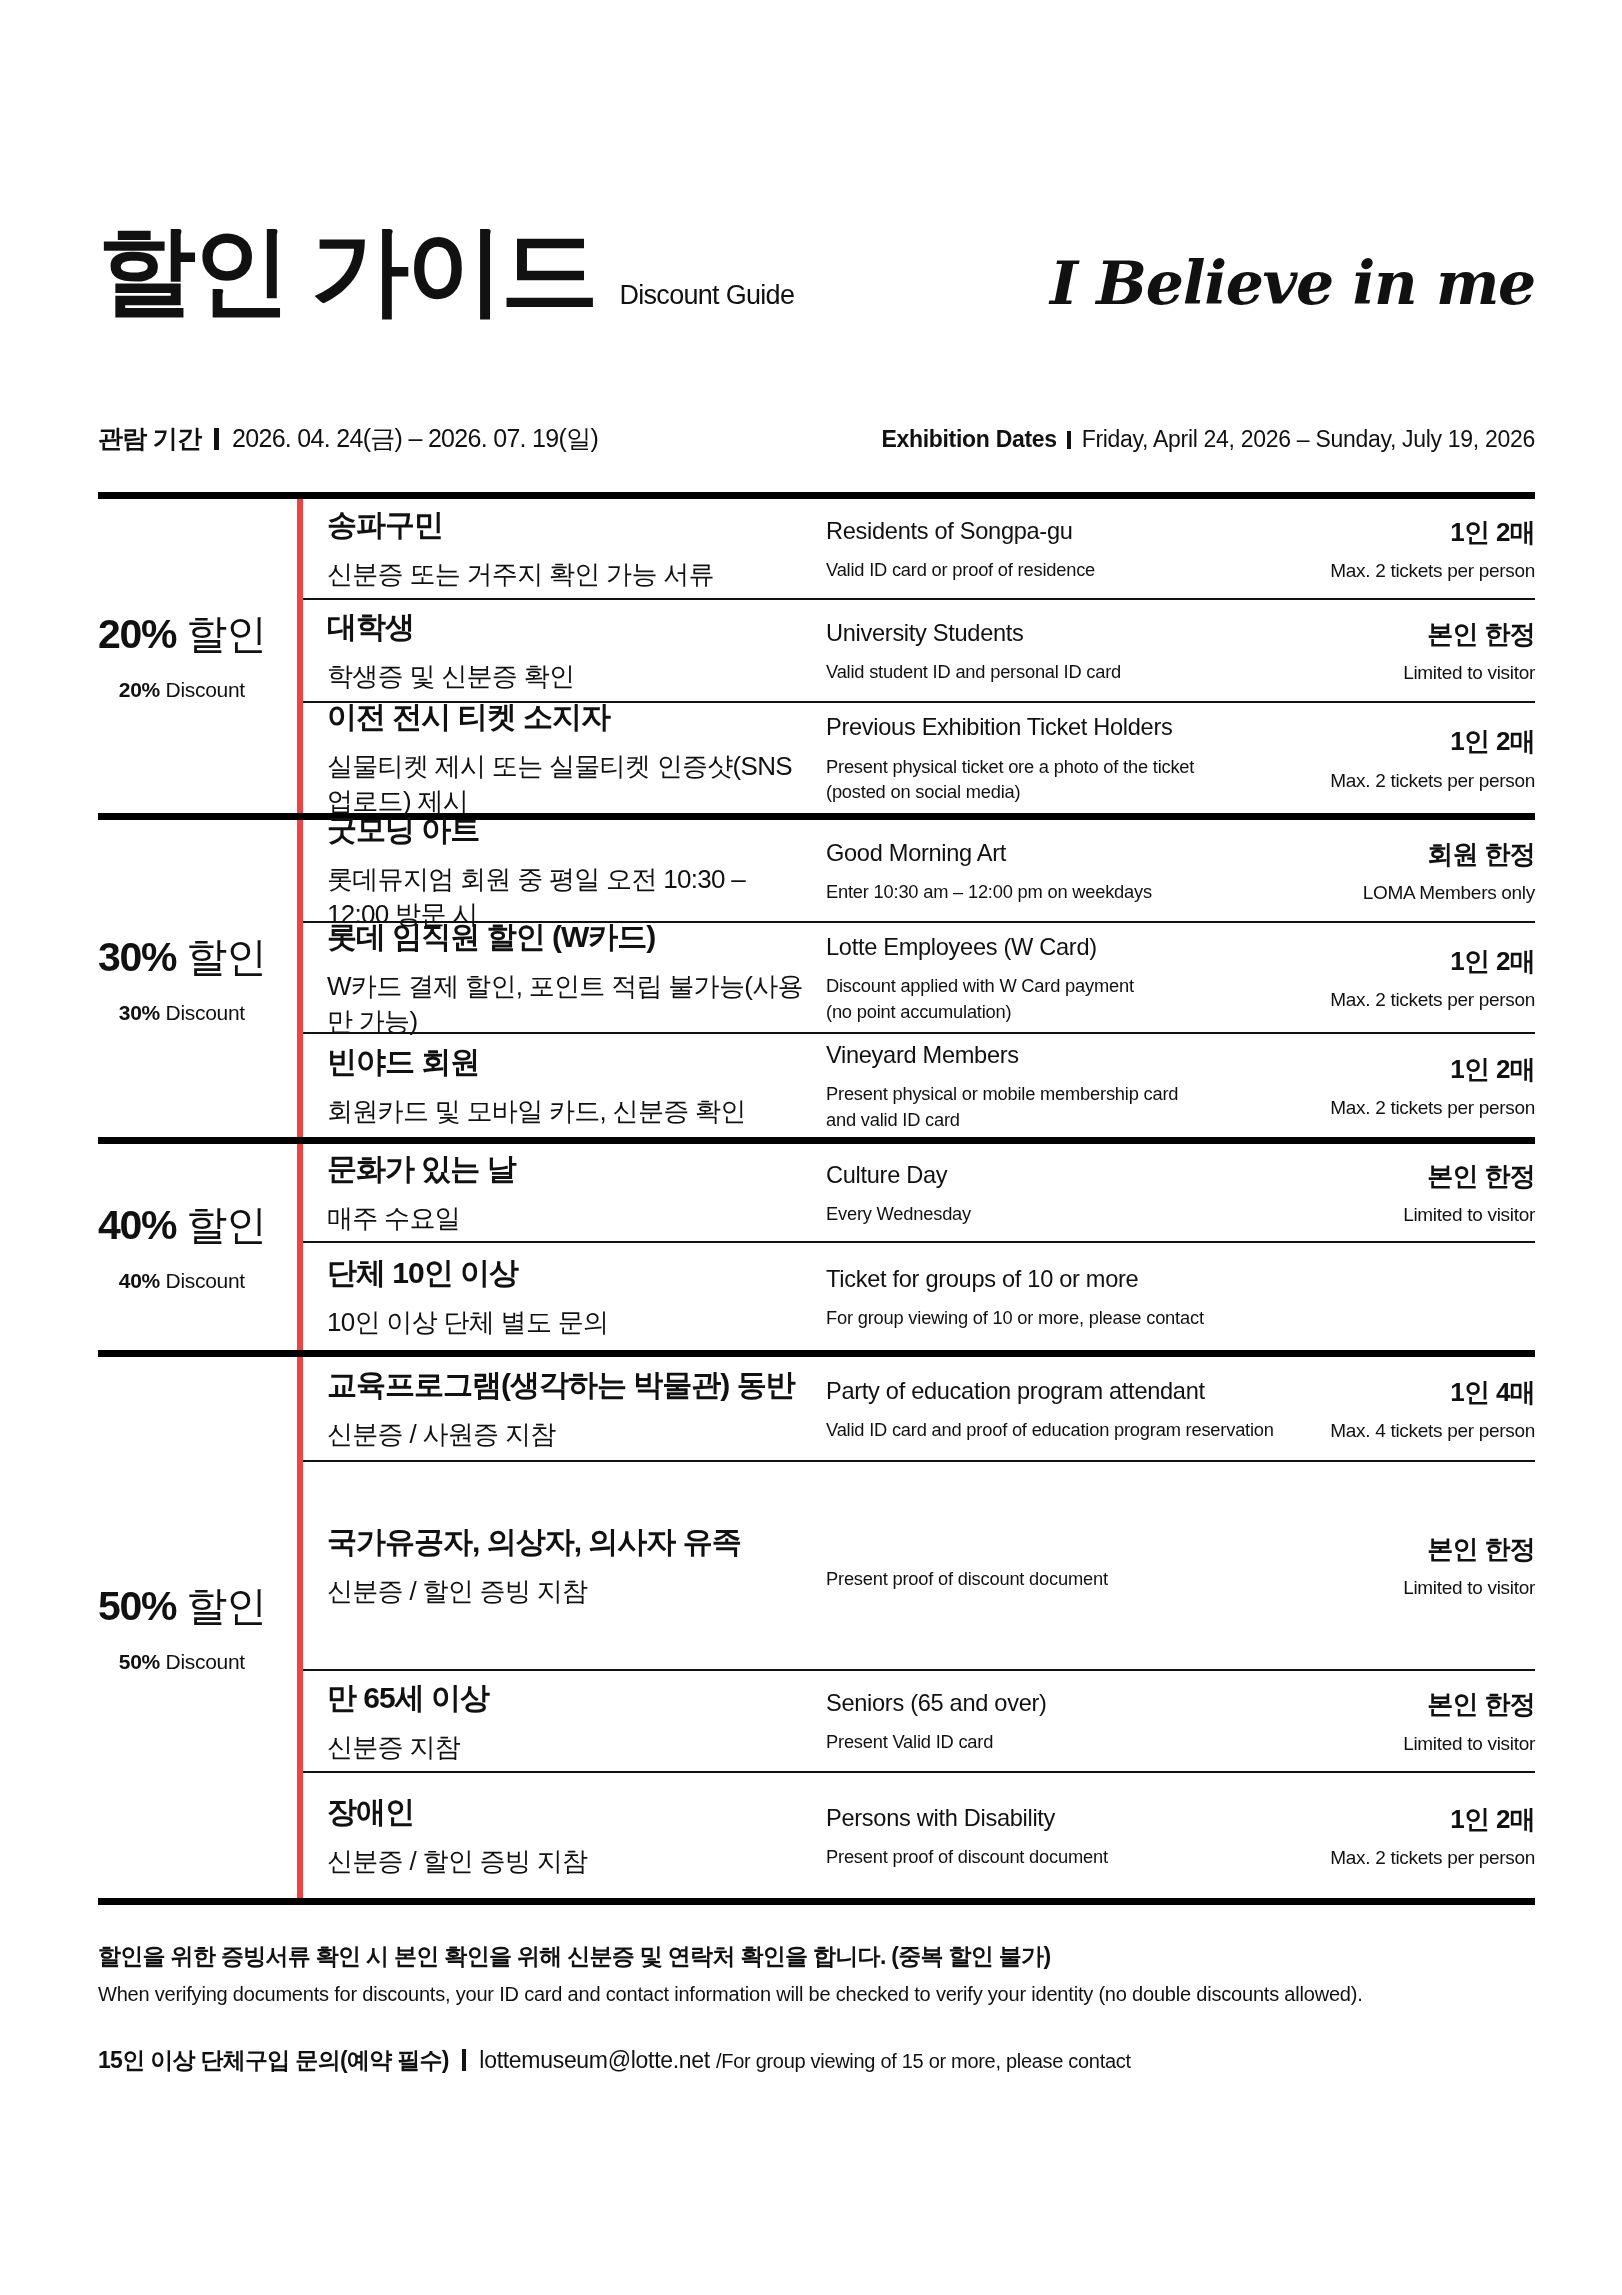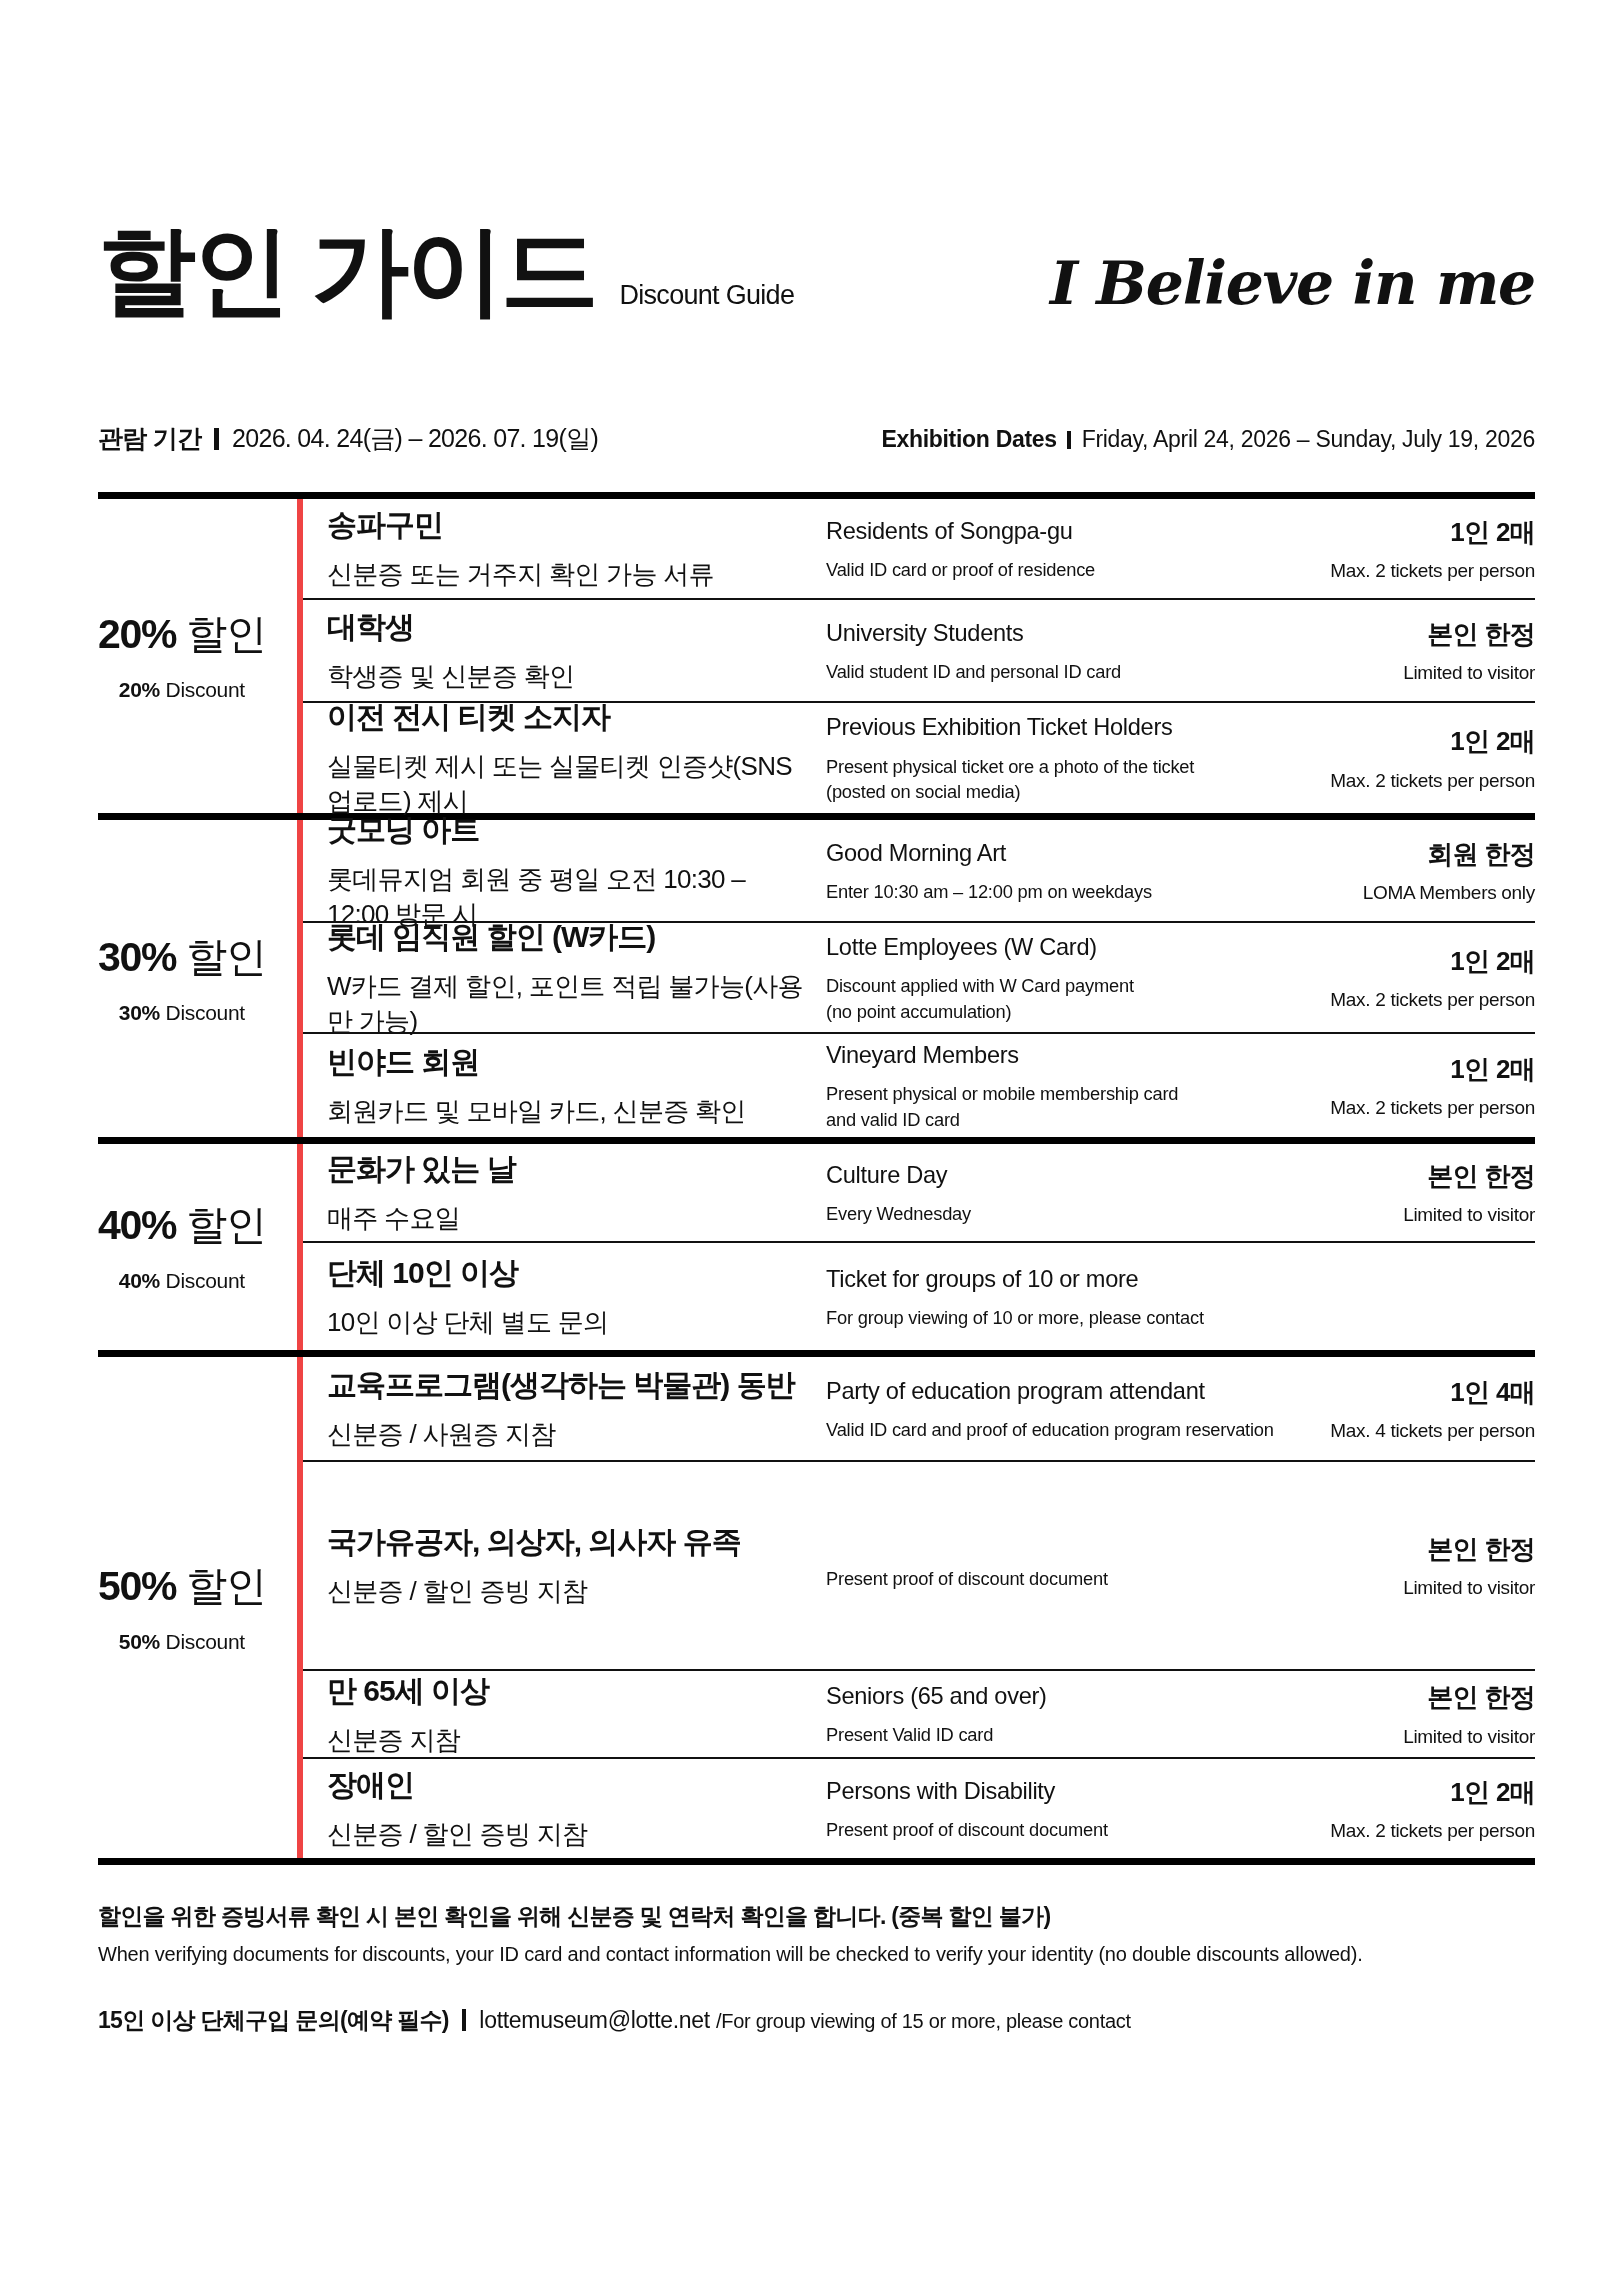--- a/index.html
+++ b/index.html
@@ -44,7 +44,7 @@
   .row:last-child { border-bottom:none; }
   .h155{height:101px}.h158{height:103px}.h168{height:110px}.h170{height:111px}
   .h157{height:103px}.h152{height:99px}.h164{height:107px}.h160{height:105px}
-  .h320{height:209px}.h165{height:88px}.h163{height:99px}
+  .h320{height:209px}.h165{height:102px}.h163{height:99px}
 
   .ko-block { width:499px; padding-right:19.6px; }
   .en-block { flex:1; padding-right:19.6px; }

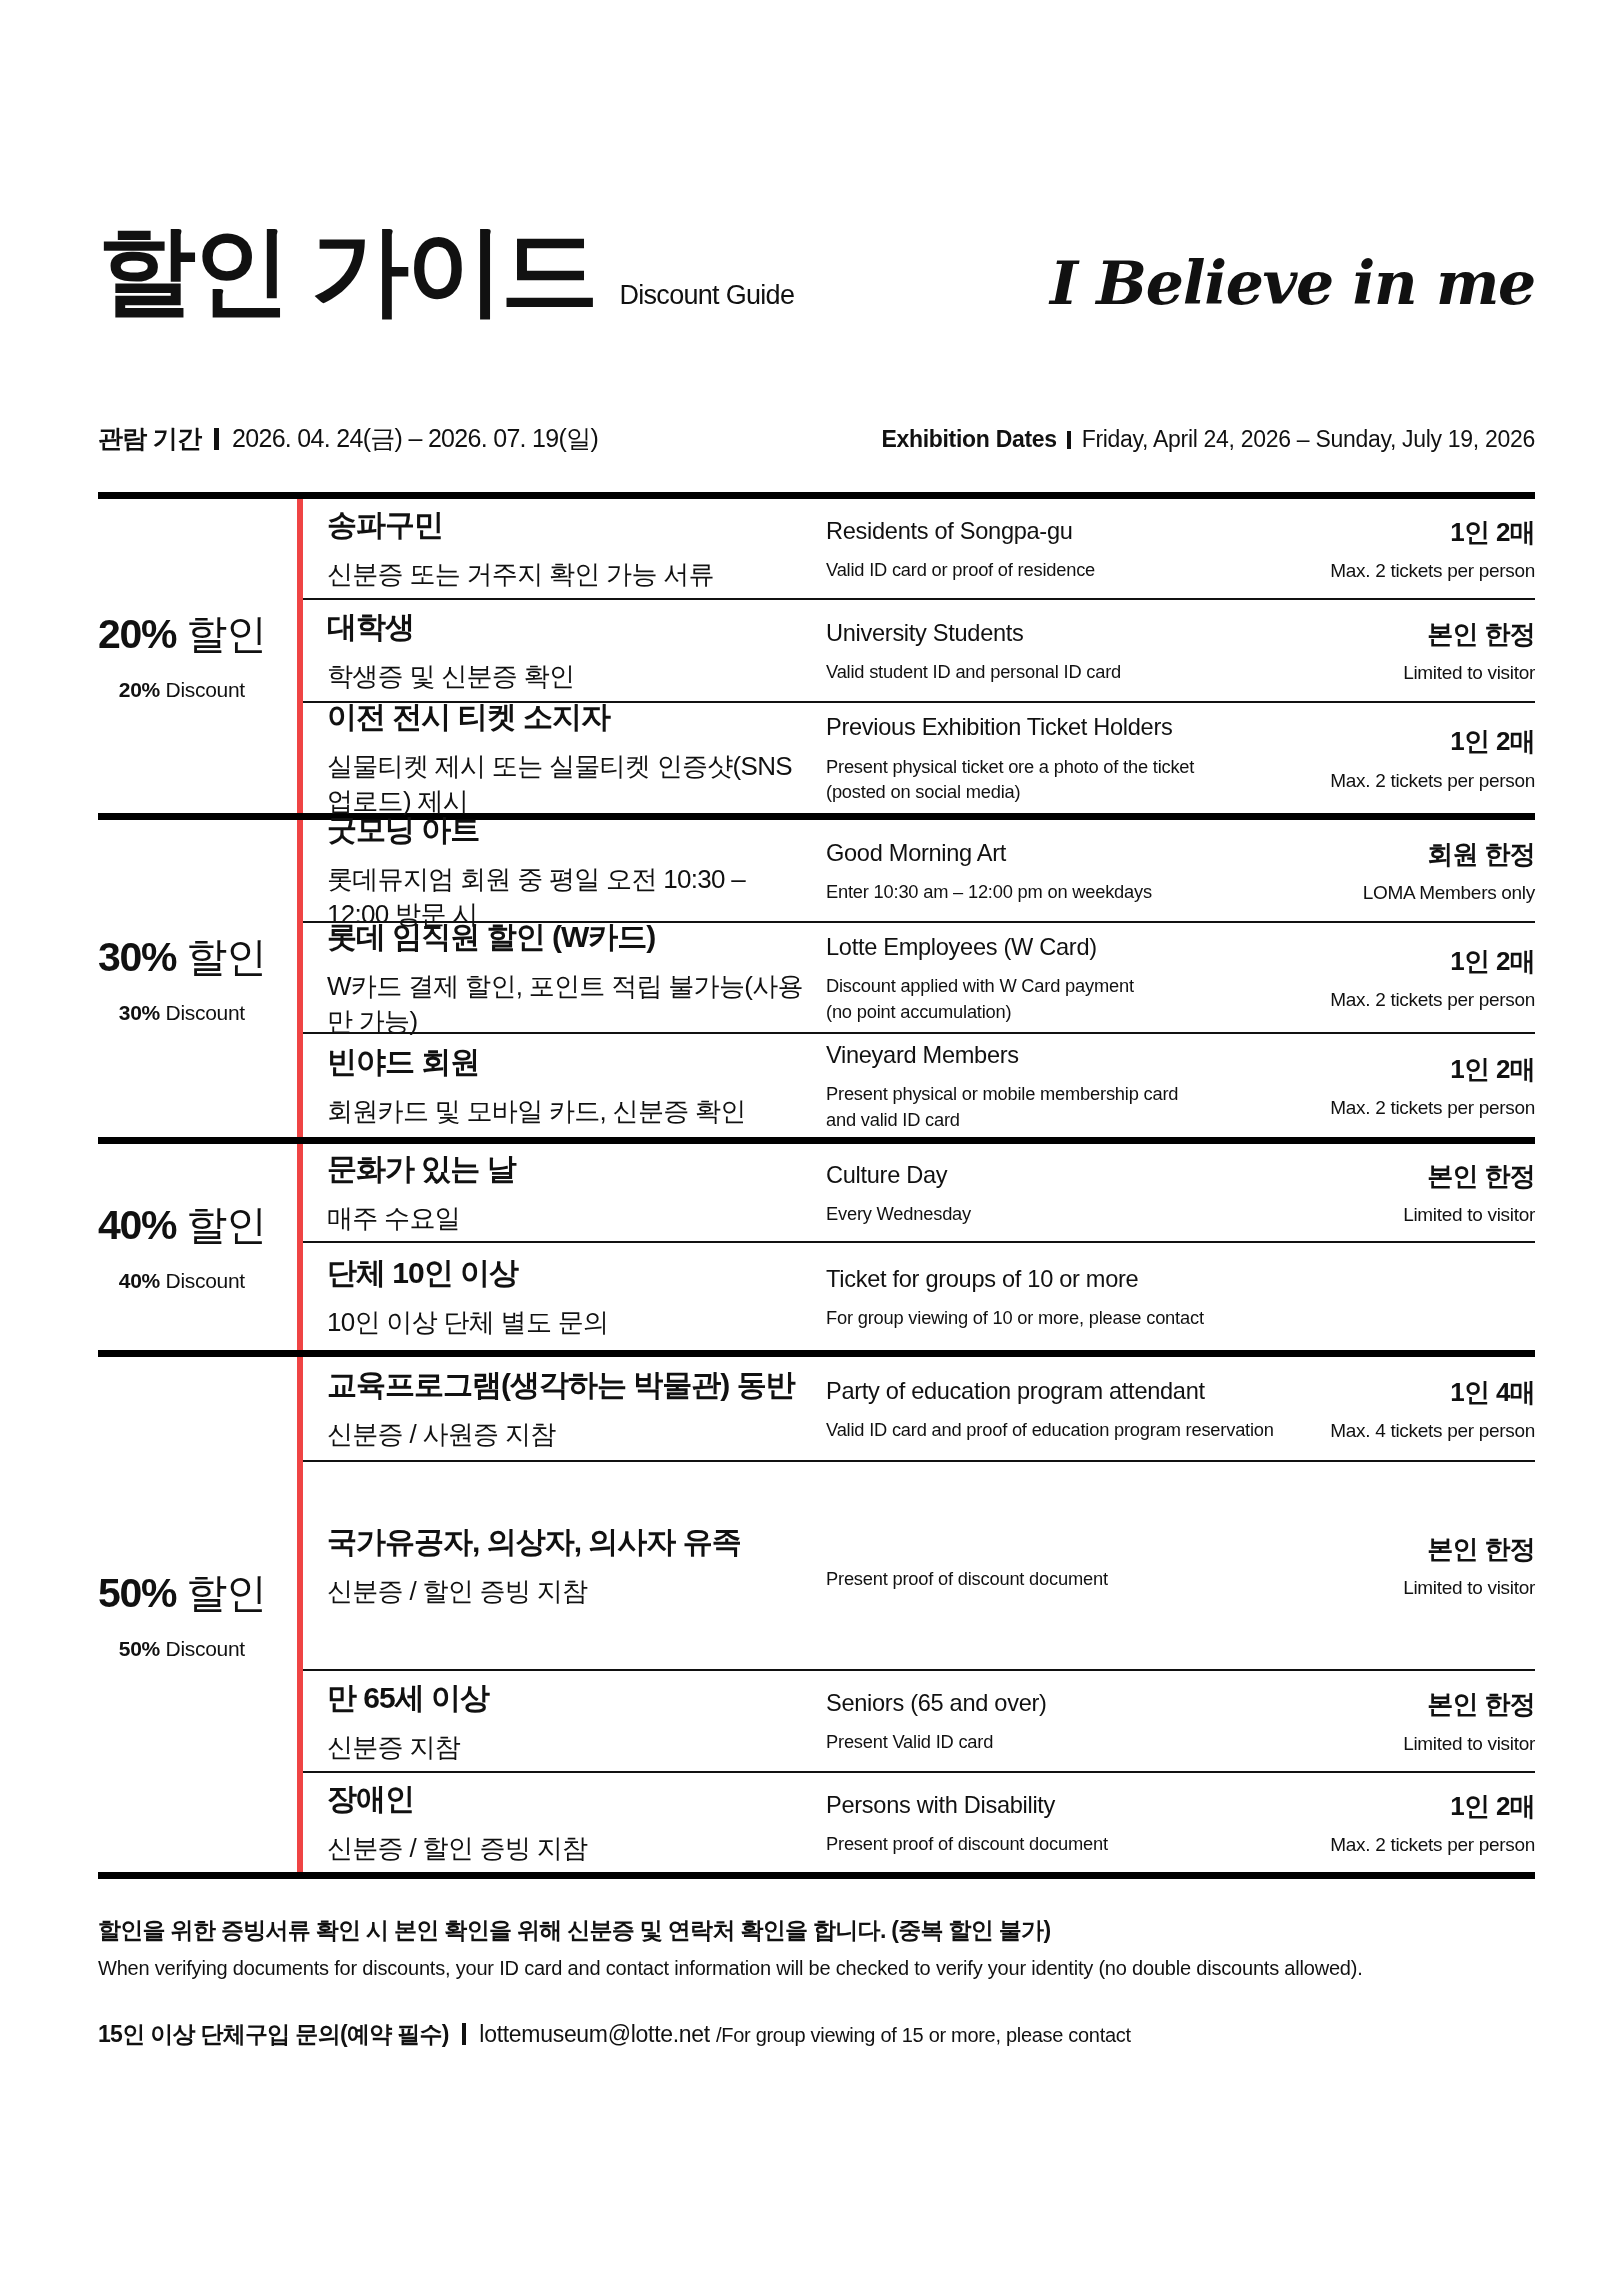--- a/index.html
+++ b/index.html
@@ -44,7 +44,7 @@
   .row:last-child { border-bottom:none; }
   .h155{height:101px}.h158{height:103px}.h168{height:110px}.h170{height:111px}
   .h157{height:103px}.h152{height:99px}.h164{height:107px}.h160{height:105px}
-  .h320{height:209px}.h165{height:102px}.h163{height:99px}
+  .h320{height:209px}.h165{height:102px}.h163{height:125px}
 
   .ko-block { width:499px; padding-right:19.6px; }
   .en-block { flex:1; padding-right:19.6px; }

